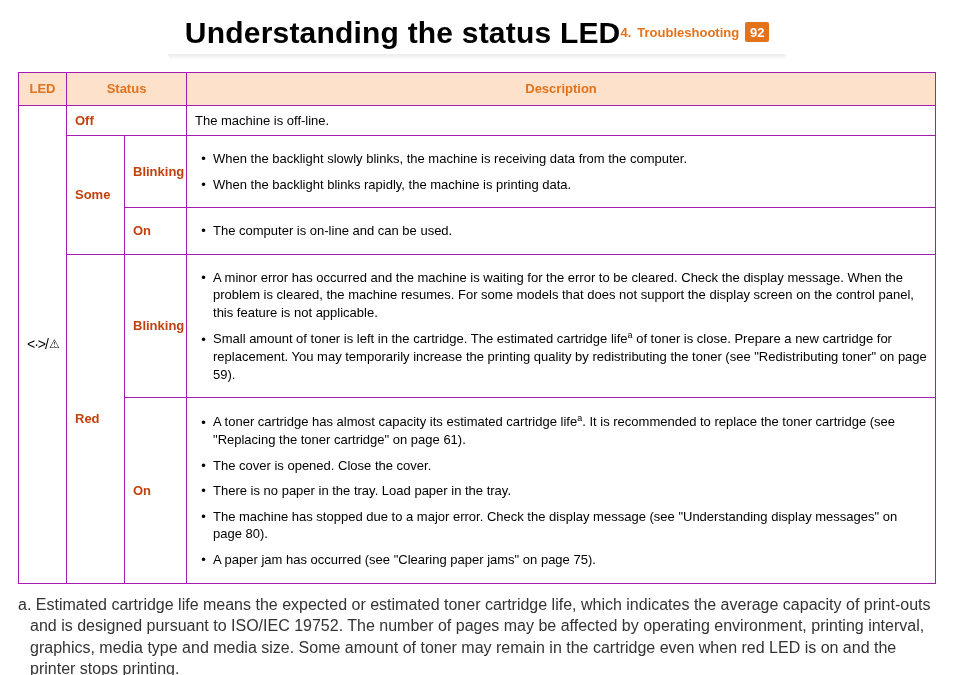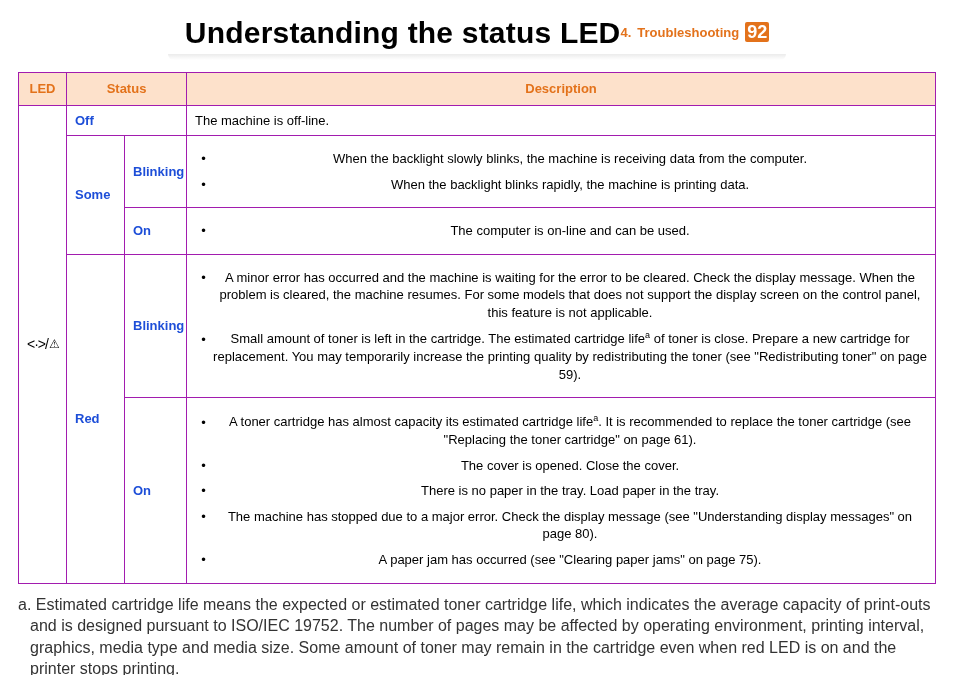--- a/index.html
+++ b/index.html
@@ -42,7 +42,7 @@
     background: #E3721B;
     color: #ffffff;
     font-weight: 700;
-    font-size: 18px;
+    font-size: 13px;
     width: 24px;
     height: 20px;
     display: inline-flex;

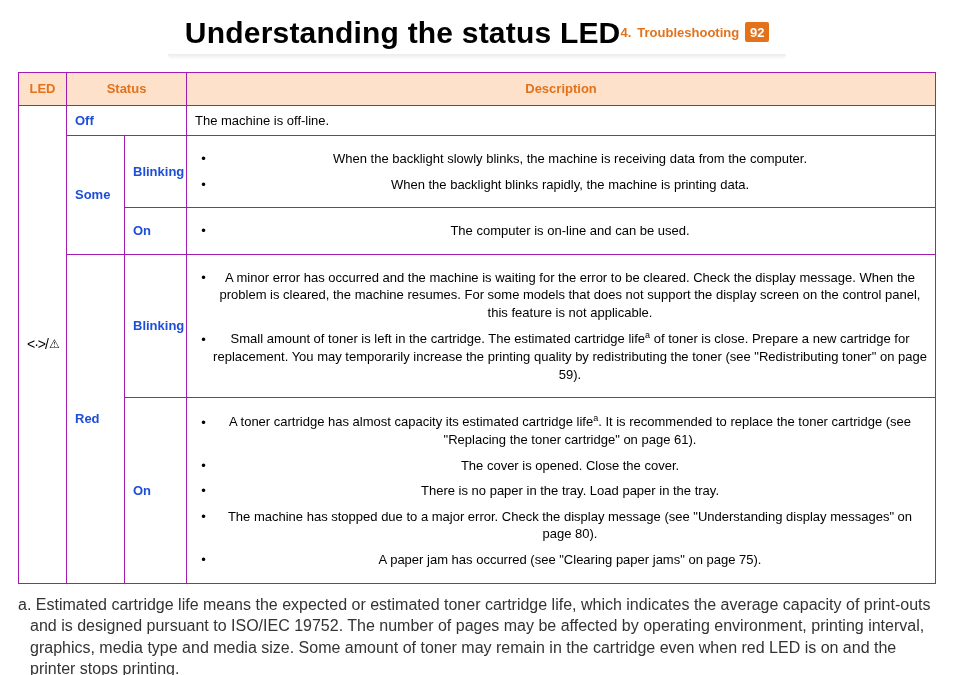--- a/index.html
+++ b/index.html
@@ -79,7 +79,7 @@
   col.c-color { width: 58px; }
   col.c-state { width: 62px; }
   col.c-desc { width: auto; }
-  .orange { color: #1d4ed8; font-weight: 700; }
+  .orange { color: #c2410c; font-weight: 700; }
   .ledicon-cell { text-align: center; }
   .ledicon {
     font-size: 14px;

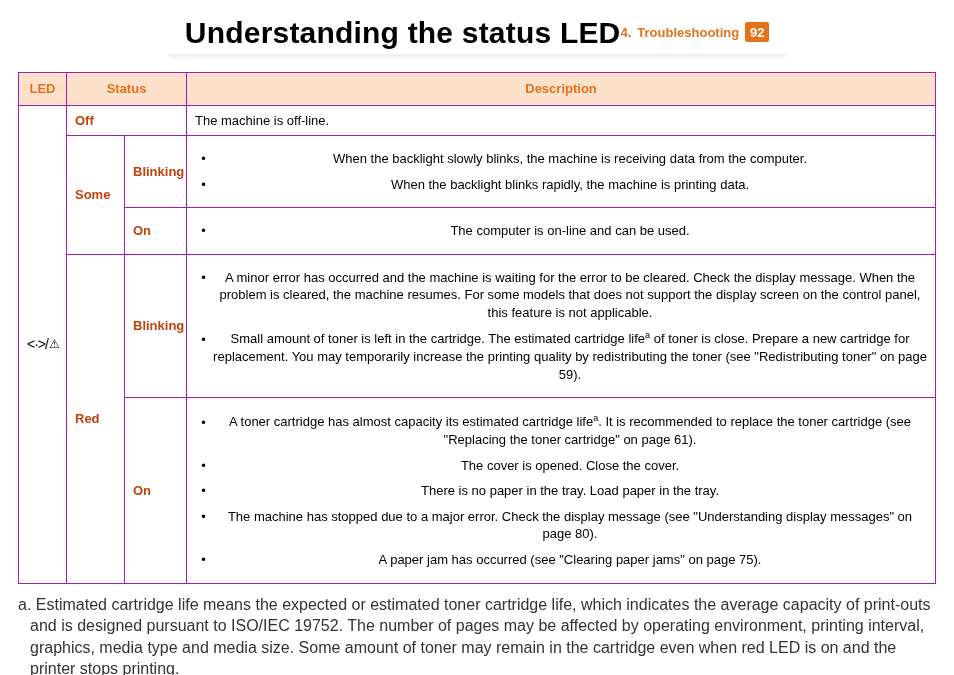--- a/index.html
+++ b/index.html
@@ -98,7 +98,6 @@
   }
   ul.desc li {
     margin: 8px 0;
-    text-align: center;
   }
   ul.desc li::marker {
     content: "•  ";

